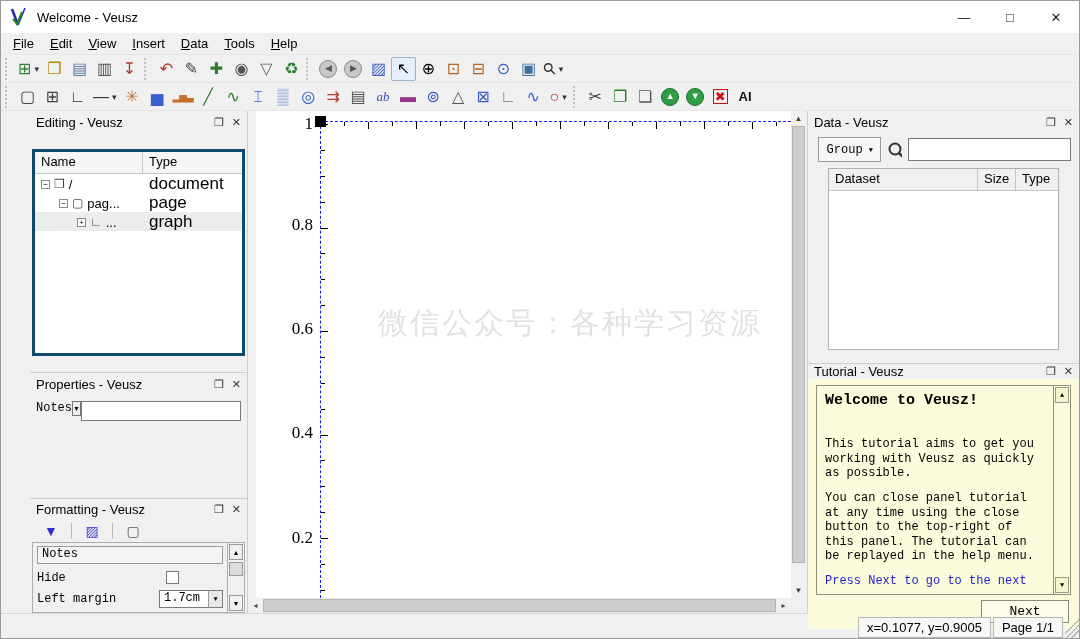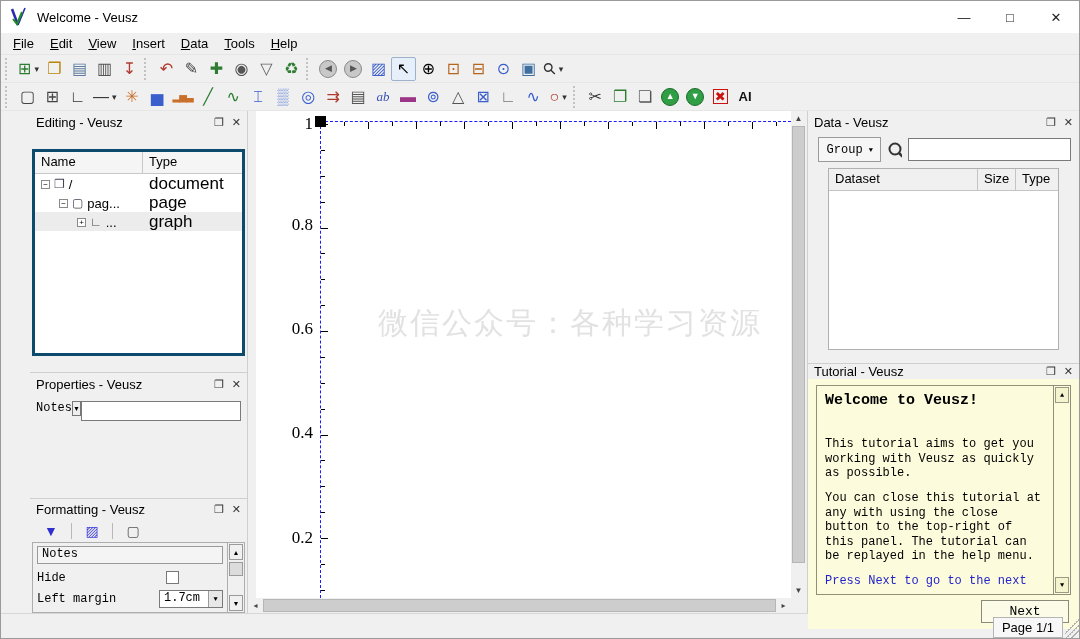--- a/index.html
+++ b/index.html
@@ -540,7 +540,7 @@
             <div class="tut-heading">Welcome to Veusz!</div>
             <div id="tut-paras">
                 <p class="tut-p">This tutorial aims to get you working with Veusz as quickly as possible.</p>
-                <p class="tut-p">You can close this tutorial at any with using the close button to the top-right of this panel. The tutorial can be replayed in the help menu.</p>
+                <p class="tut-p">You can close panel tutorial at any time using the close button to the top-right of this panel. The tutorial can be replayed in the help menu.</p>
               </div>
             <div class="tut-link">Press Next to go to the next</div>
             <div class="tut-sb">

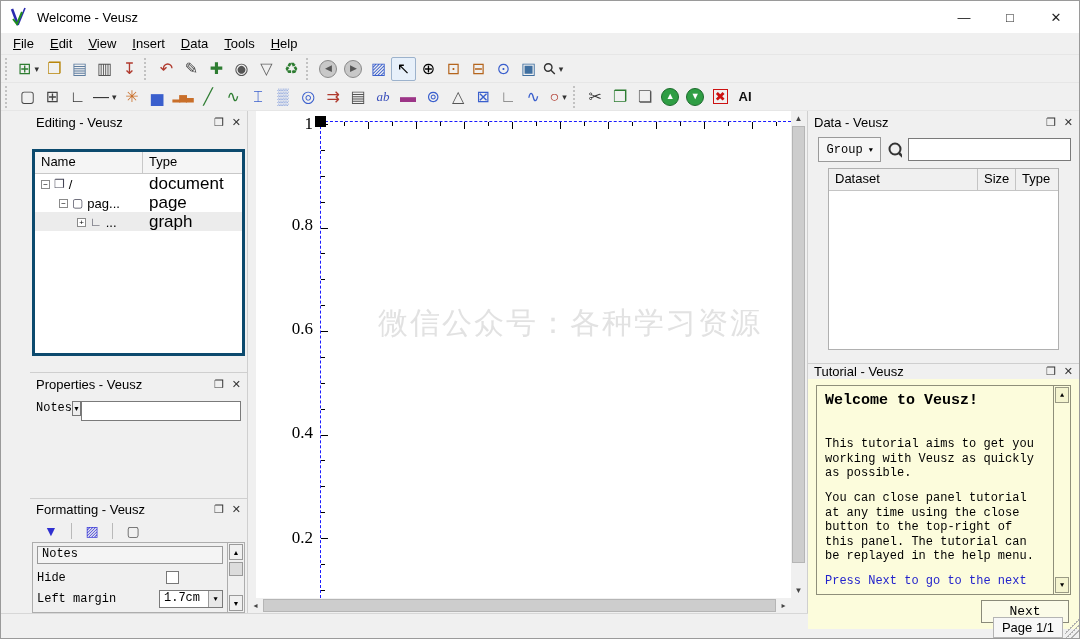--- a/index.html
+++ b/index.html
@@ -558,6 +558,7 @@
   </div>
 
   <div class="statusbar">
+    <div class="status-cell">x=0.1077, y=0.9005</div>
     <div class="status-cell">Page 1/1</div>
     <div class="grip"></div>
   </div>

